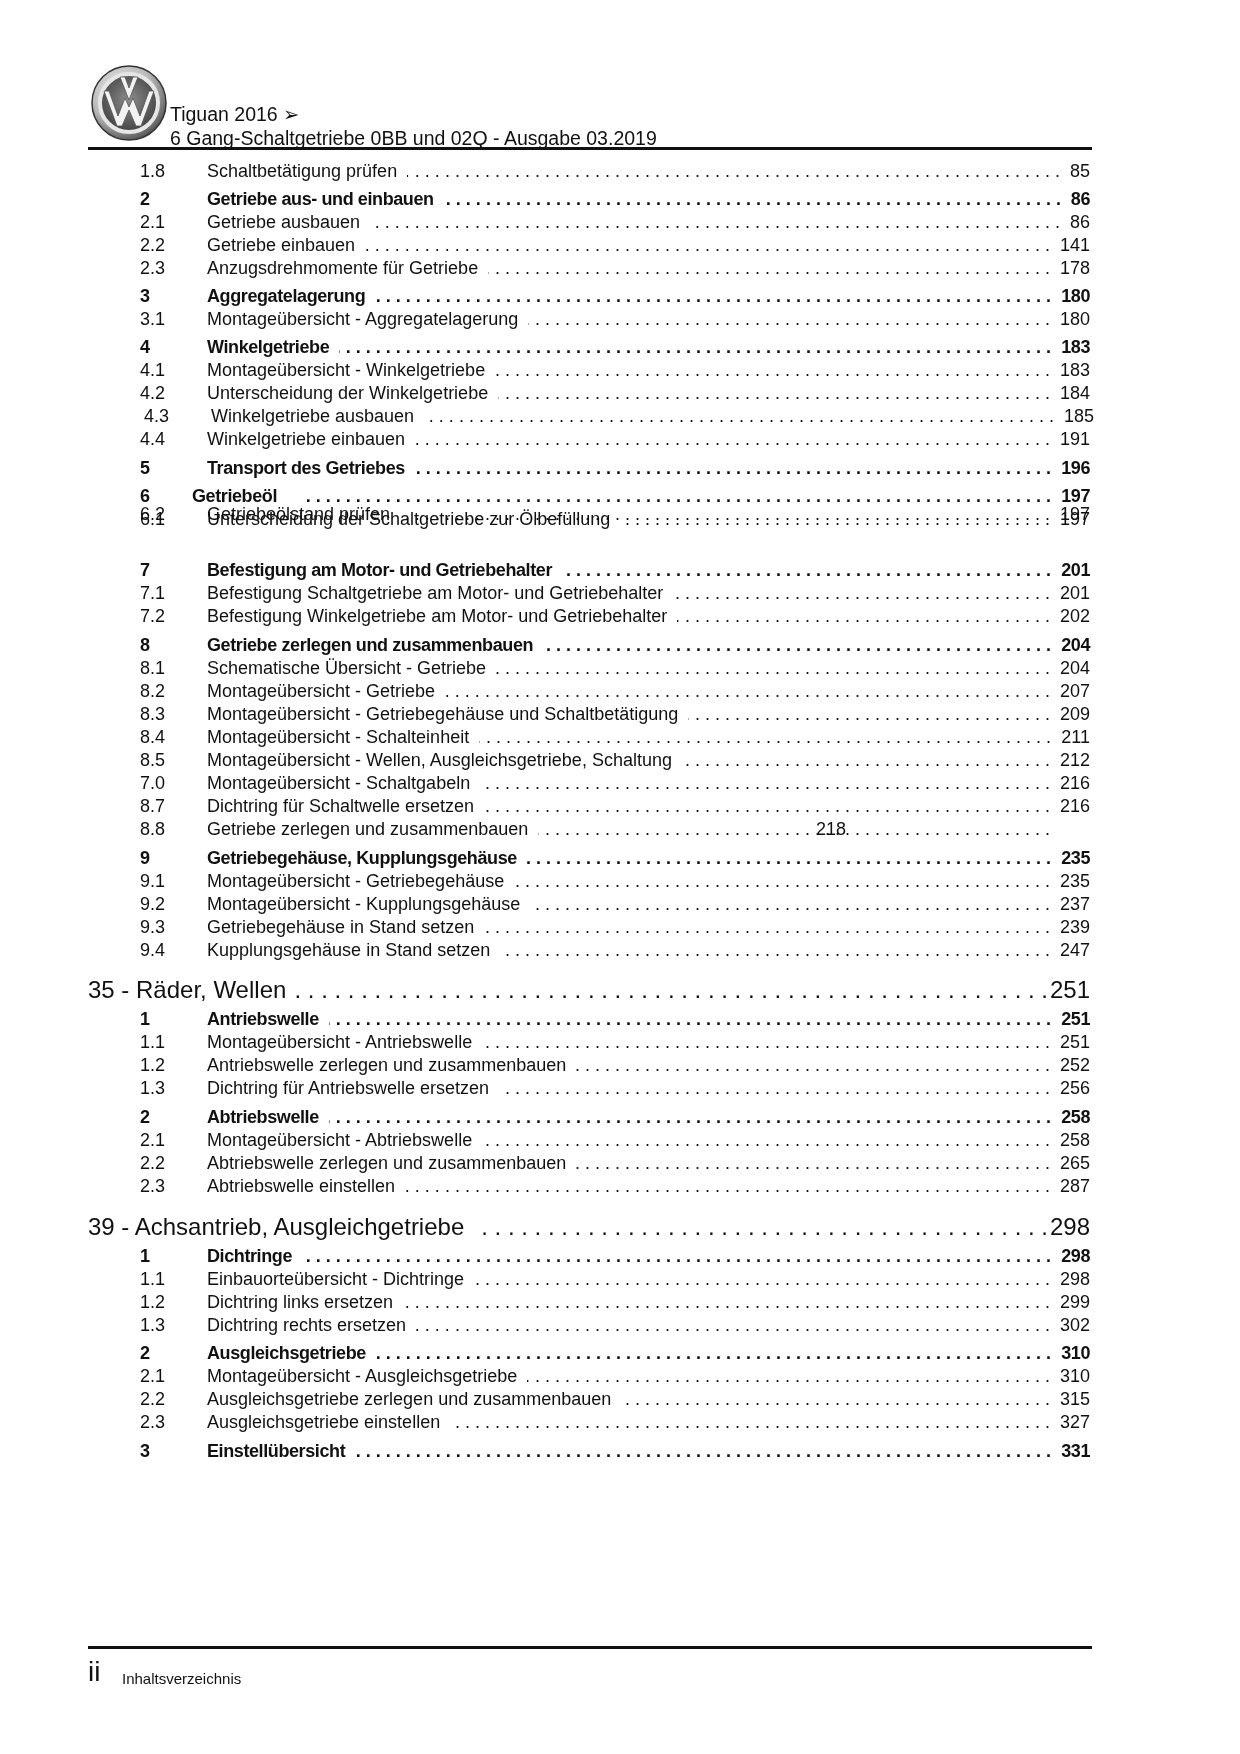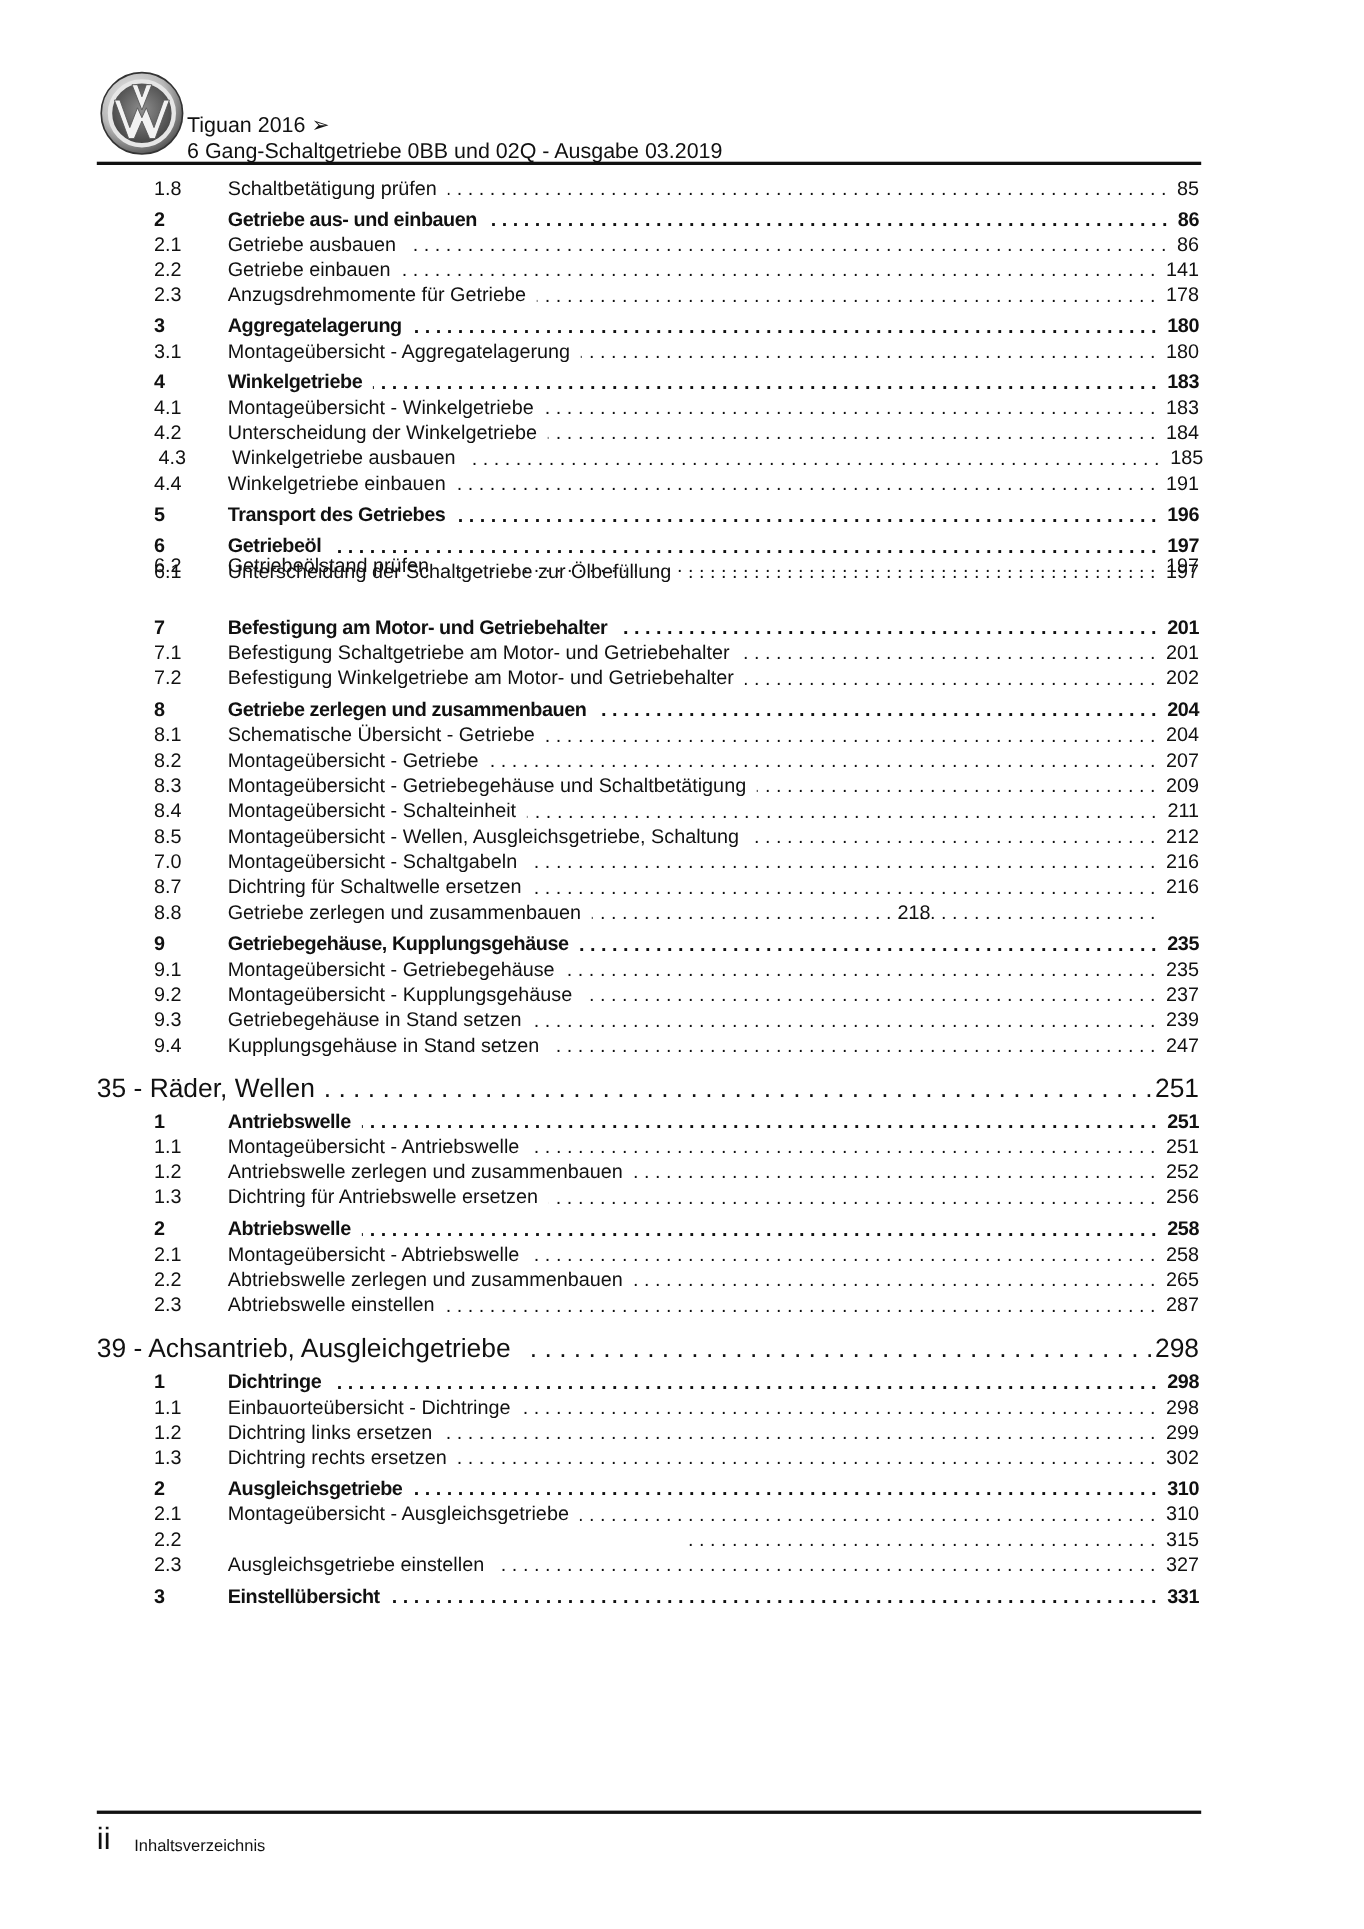--- a/index.html
+++ b/index.html
@@ -135,7 +135,7 @@
     </div>
     <div class="row sec" style="top: 485px; left: 0px; width: 1240px; height: 22px; line-height: 22px;">
       <span class="num" style="left: 140px;">6</span>
-      <span class="lbl" style="left: 207px;">Getriebeöl</span>
+      <span class="lbl" style="left: 192px;">Getriebeöl</span>
       <span class="dots" style="left: 302px; width: 749px; text-align: right; font-weight: bold; direction: rtl;"> . . . . . . . . . . . . . . . . . . . . . . . . . . . . . . . . . . . . . . . . . . . . . . . . . . . . . . . . . . . . . . . . . . . . . . . . . . . . . . . . . . . . . . . . . .</span>
       <span class="pg" style="right: 150px;">197</span>
     </div>

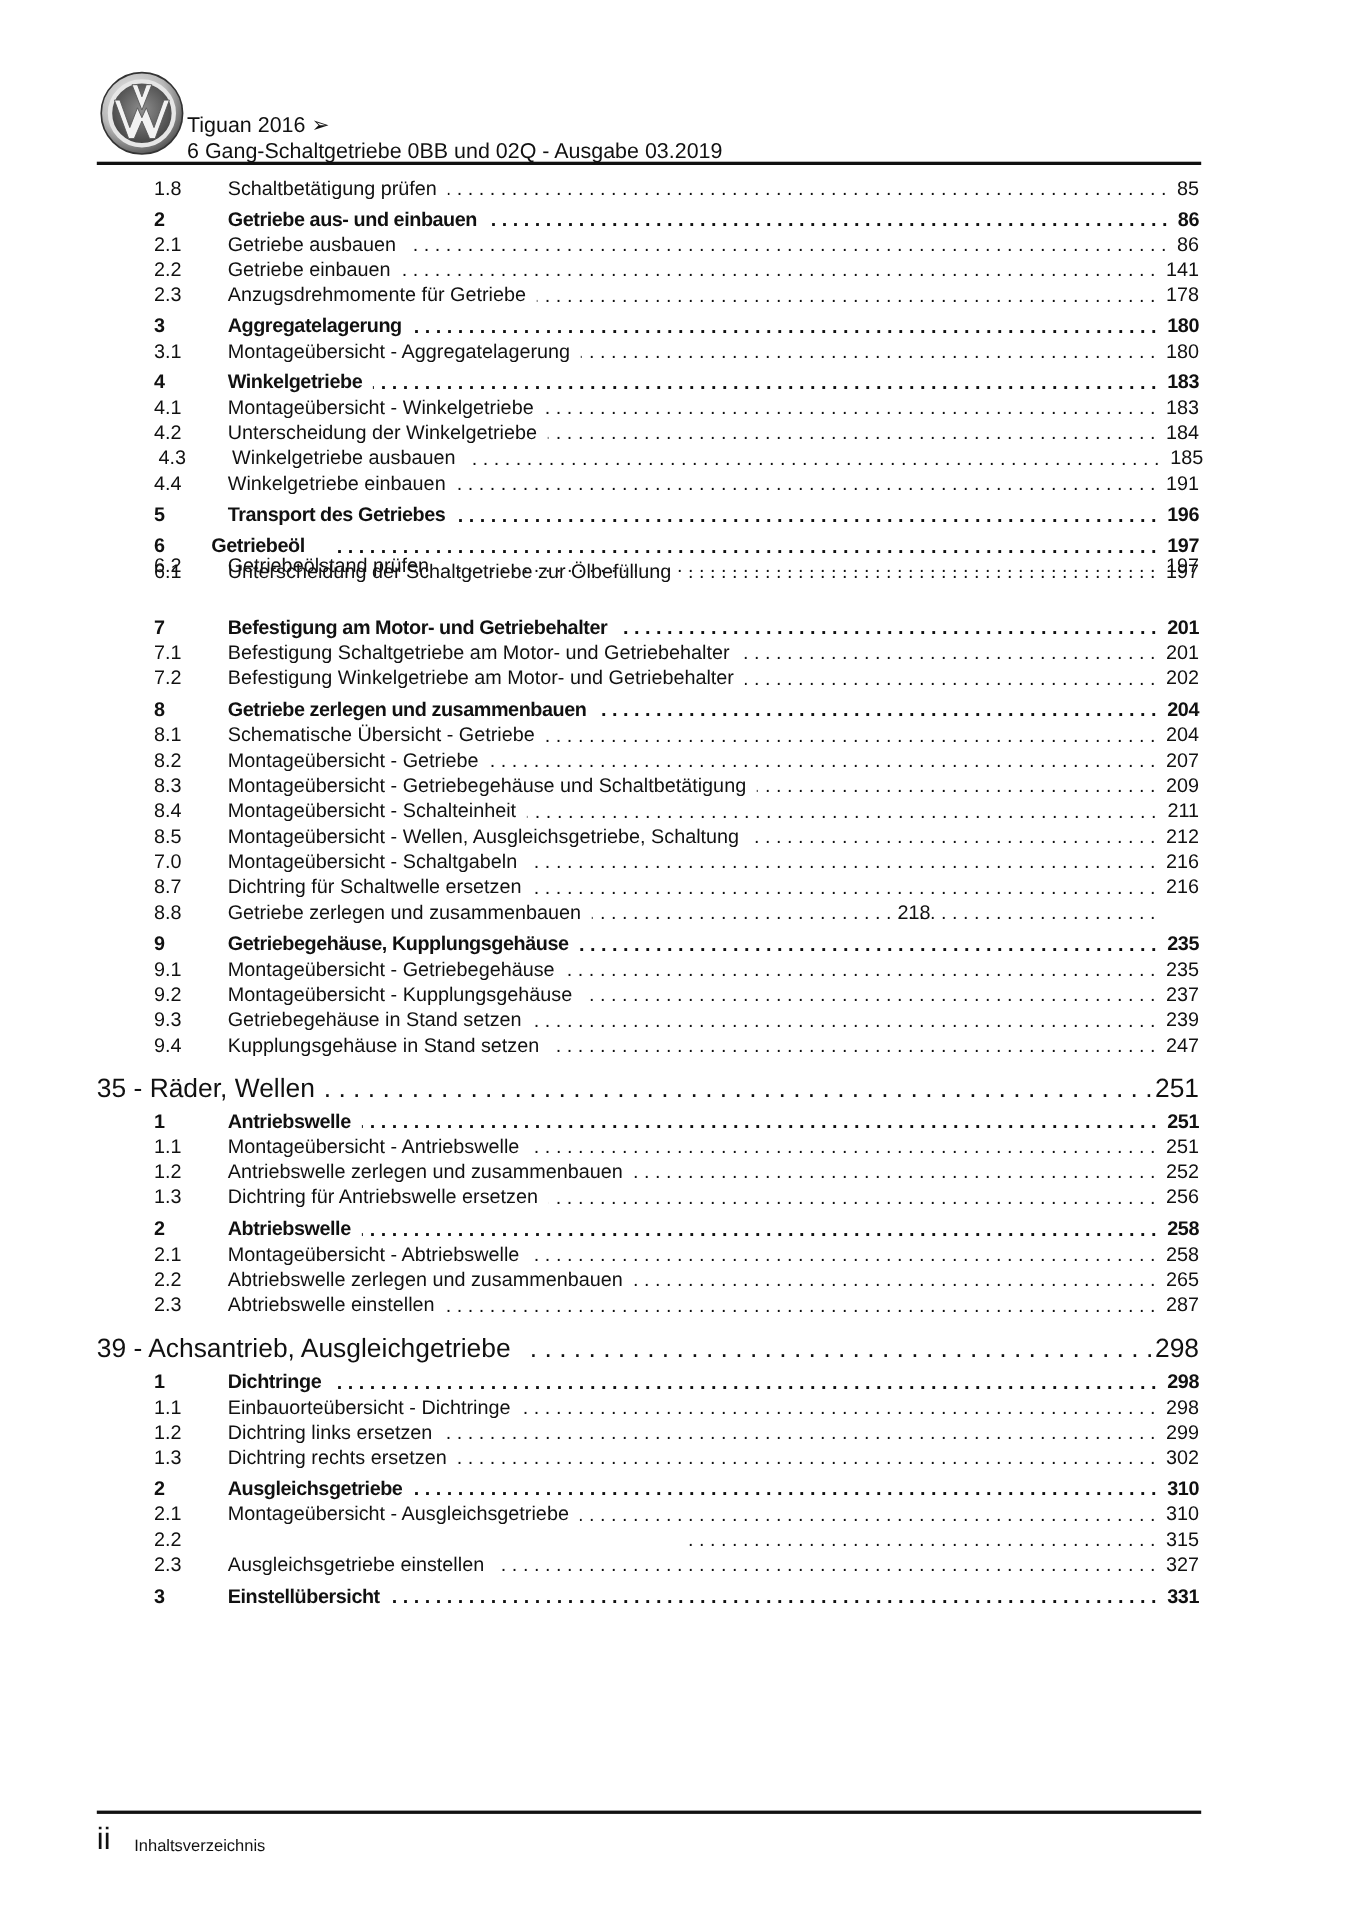--- a/index.html
+++ b/index.html
@@ -349,6 +349,7 @@
     </div>
     <div class="row sub" style="top: 1388px; left: 0px; width: 1240px; height: 22px; line-height: 22px;">
       <span class="num" style="left: 140px;">2.2</span>
+      <span class="lbl" style="left: 207px;">Ausgleichsgetriebe zerlegen und zusammenbauen</span>
       <span class="dots" style="left: 621px; width: 429px; text-align: right; font-weight: normal; direction: rtl;"> . . . . . . . . . . . . . . . . . . . . . . . . . . . . . . . . . . . . . . . . . . . . . . . . . . . .</span>
       <span class="pg" style="right: 150px;">315</span>
     </div>

